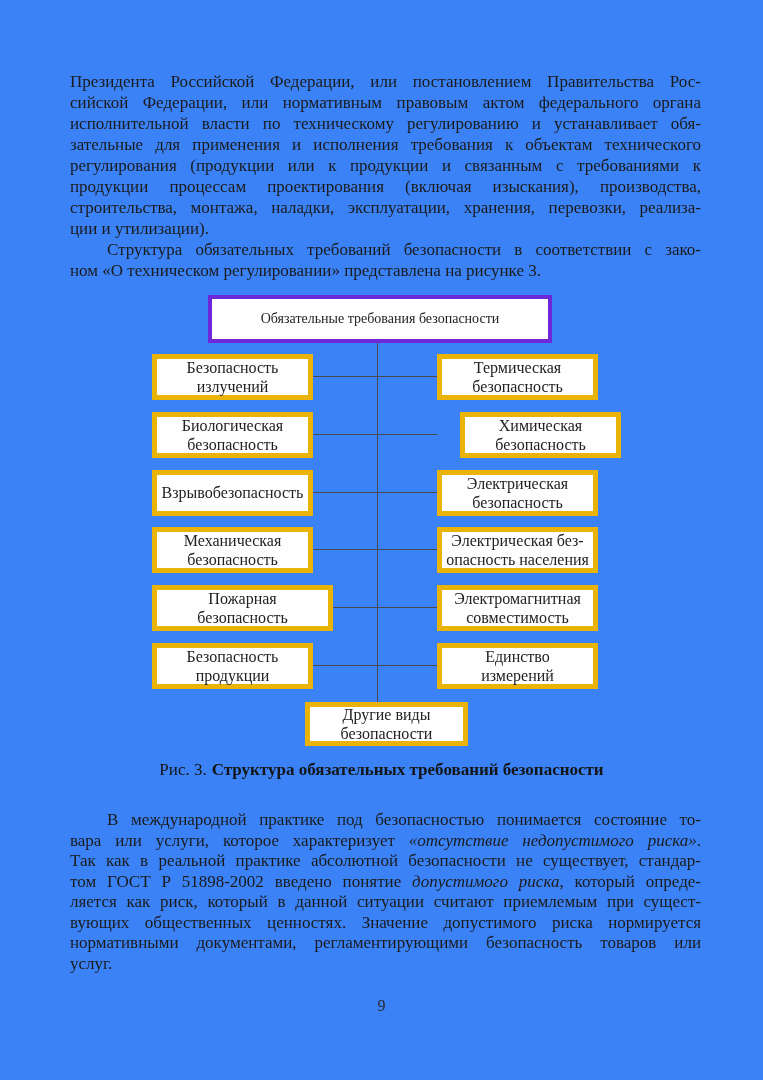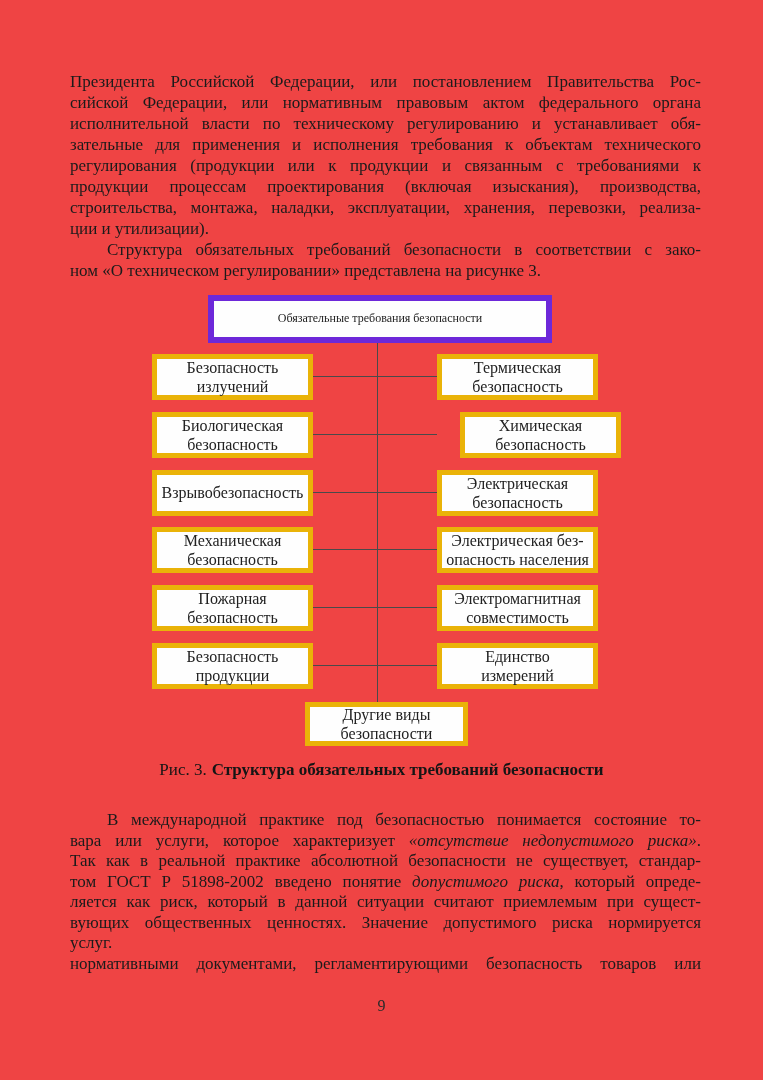--- a/index.html
+++ b/index.html
@@ -4,7 +4,7 @@
 <style>
   html,body{margin:0;padding:0;background:#ffffff;}
   .page{
-    position:relative;width:763px;height:1080px;background:#ef4444;
+    position:relative;width:763px;height:1080px;background:#3b82f6;
     font-family:"Liberation Serif","DejaVu Serif",serif;color:#1b1b1b;overflow:hidden;
   }
   .text-block{position:absolute;left:70px;width:631px;}

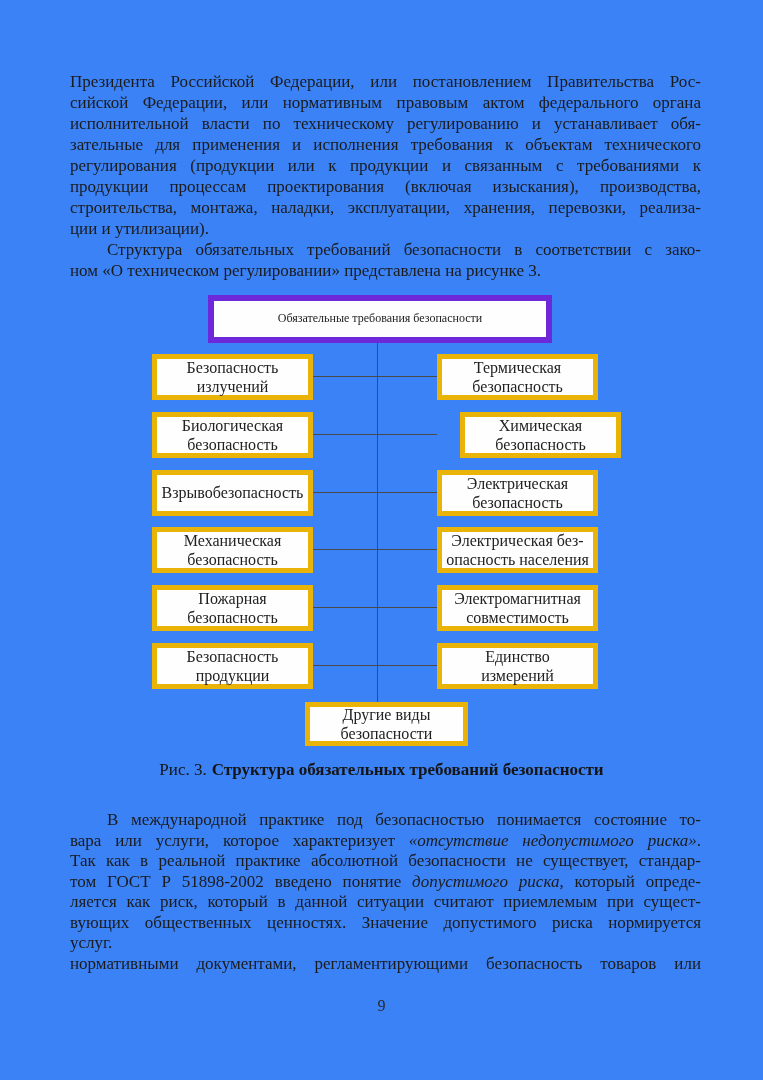--- a/index.html
+++ b/index.html
@@ -24,7 +24,7 @@
     text-align:center;background:#fefefe;border:5px solid #eab308;
     font-size:16px;line-height:19.5px;color:#222;box-sizing:border-box;
   }
-  .box.root{border:6px solid #6d28d9;font-size:12px;}
+  .box.root{border:4px solid #6d28d9;font-size:14px;}
   .vline,.hline{position:absolute;background:#4a4a4a;}
   .caption{
     position:absolute;top:760px;left:0;width:763px;text-align:center;

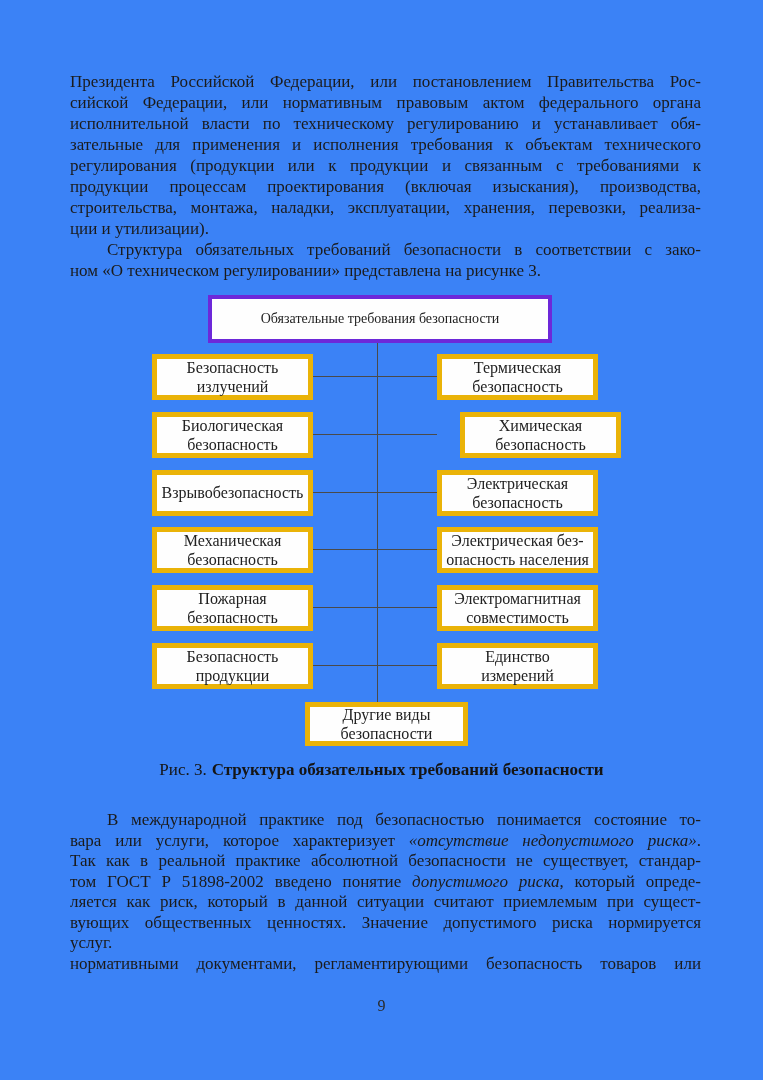--- a/index.html
+++ b/index.html
@@ -81,7 +81,7 @@
           <div>Механическая</div>
           <div>безопасность</div>
         </div>
-        <div class="box" style="left: 152px; top: 290px; width: 161px; height: 46px;">
+        <div class="box" style="left: 152px; top: 290px; width: 181px; height: 46px;">
           <div>Пожарная</div>
           <div>безопасность</div>
         </div>

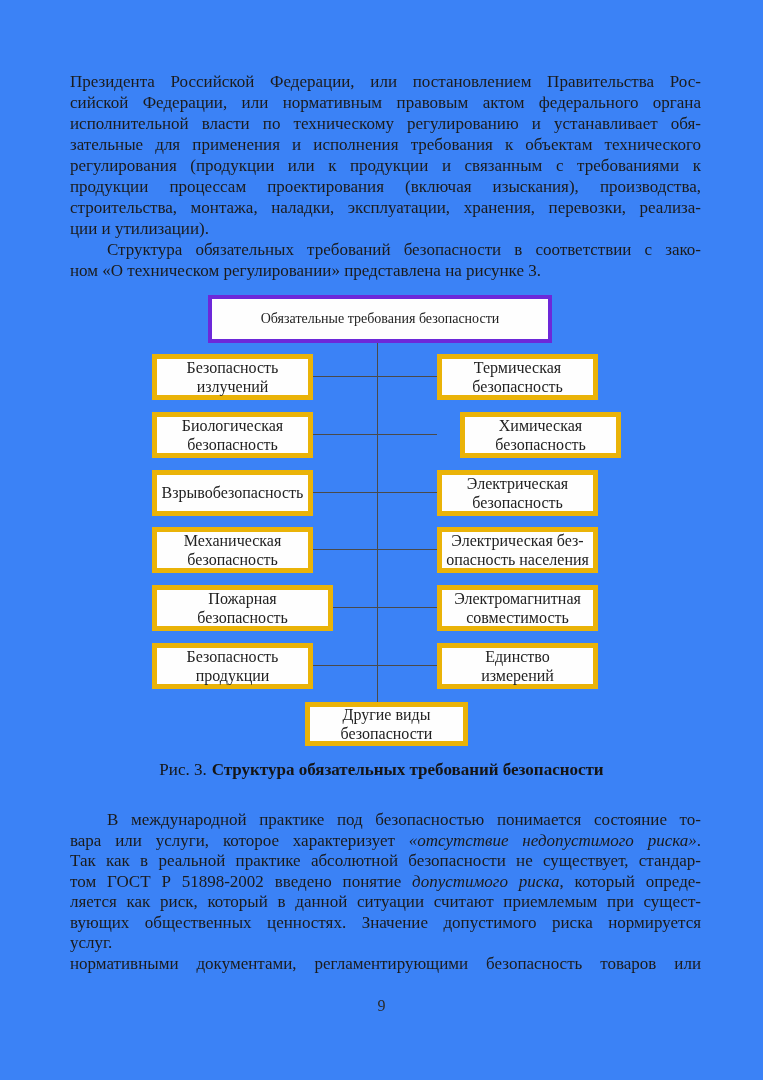--- a/index.html
+++ b/index.html
@@ -133,8 +133,8 @@
       <div class="line"><span>том ГОСТ Р 51898-2002 введено понятие </span><em>допустимого риска</em><span>, который опреде-</span></div>
       <div class="line"><span>ляется как риск, который в данной ситуации считают приемлемым при сущест-</span></div>
       <div class="line"><span>вующих общественных ценностях. Значение допустимого риска нормируется</span></div>
+      <div class="line"><span>нормативными документами, регламентирующими безопасность товаров или</span></div>
       <div class="line last"><span>услуг.</span></div>
-      <div class="line"><span>нормативными документами, регламентирующими безопасность товаров или</span></div>
     </div>
 
   <div class="page-number">9</div>

